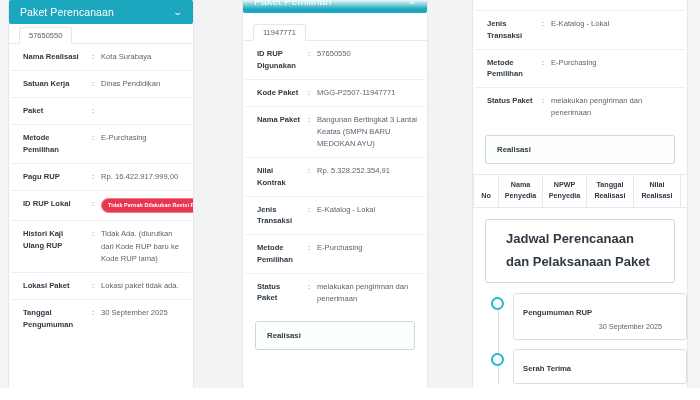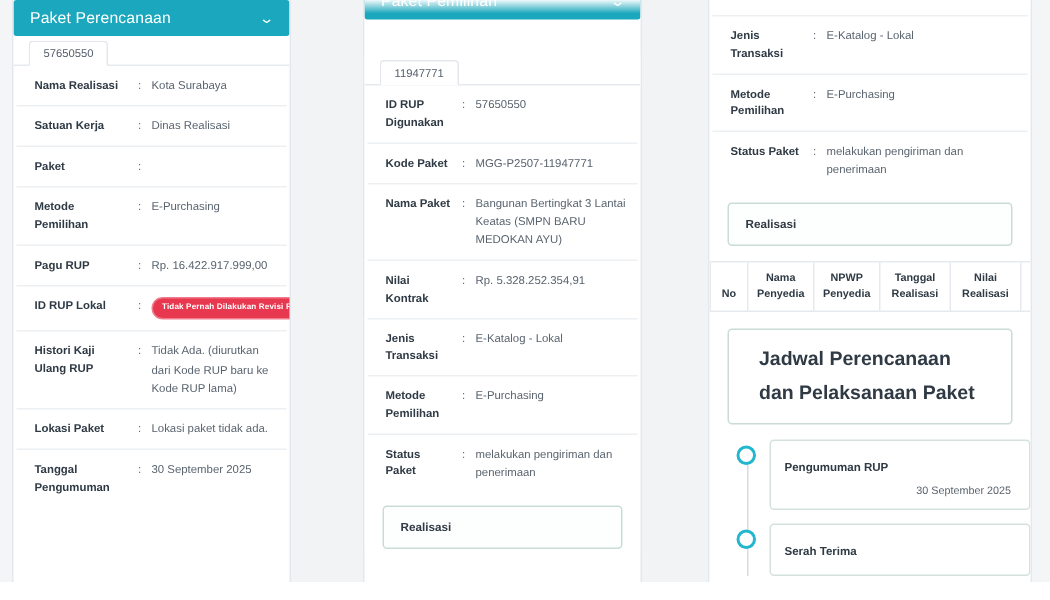--- a/index.html
+++ b/index.html
@@ -330,7 +330,7 @@
         <span class="chev">⌄</span>
       </div>
 
-      <div class="tabstrip" style="margin-top:24px;">
+      <div class="tabstrip" style="margin-top:8px;">
         <div class="tab">11947771</div>
       </div>
 

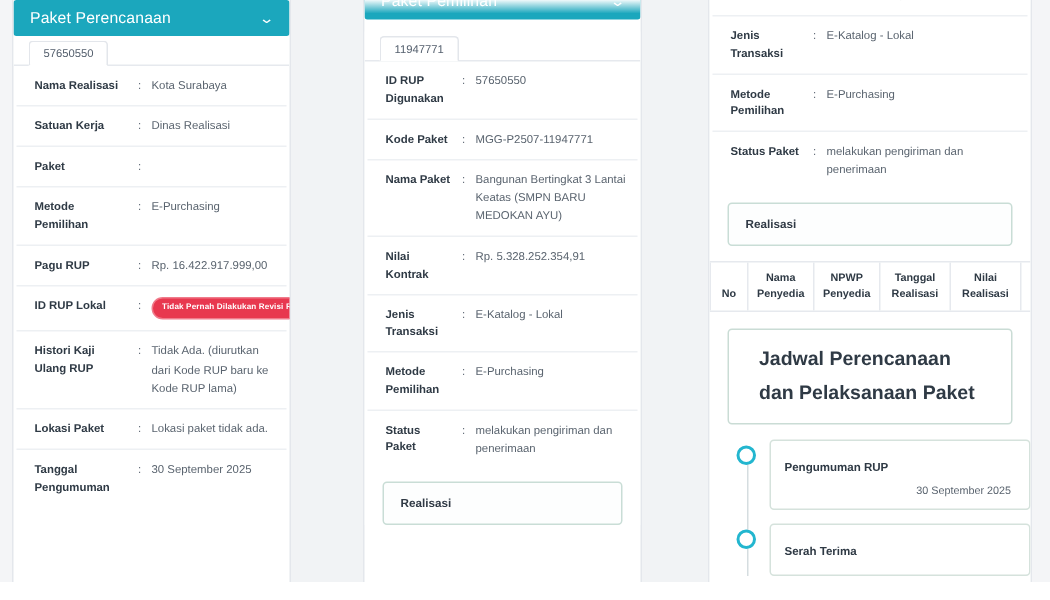--- a/index.html
+++ b/index.html
@@ -268,7 +268,7 @@
       <div class="row">
         <div class="lbl">Satuan Kerja</div>
         <div class="colon">:</div>
-        <div class="val">Dinas Realisasi</div>
+        <div class="val">Dinas Pendidikan</div>
       </div>
 
       <div class="row">

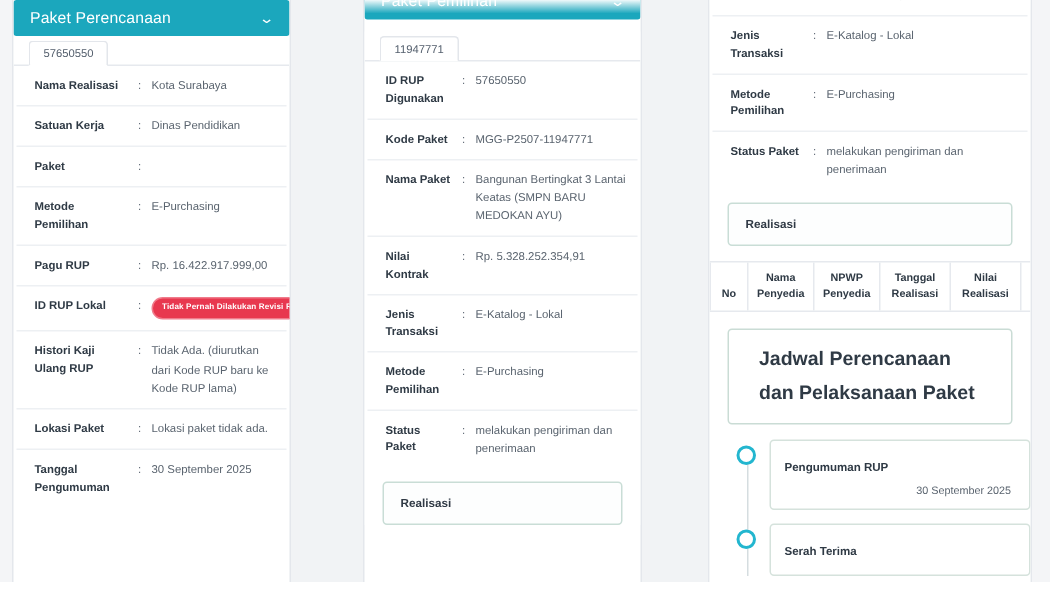--- a/index.html
+++ b/index.html
@@ -199,7 +199,7 @@
   .tl-card {
     border: 1px solid #d5e2dc;
     border-radius: 3px;
-    padding: 7px 12px 8px 9px;
+    padding: 7px 24px 8px 9px;
     background: #fff;
     min-height: 20px;
   }

